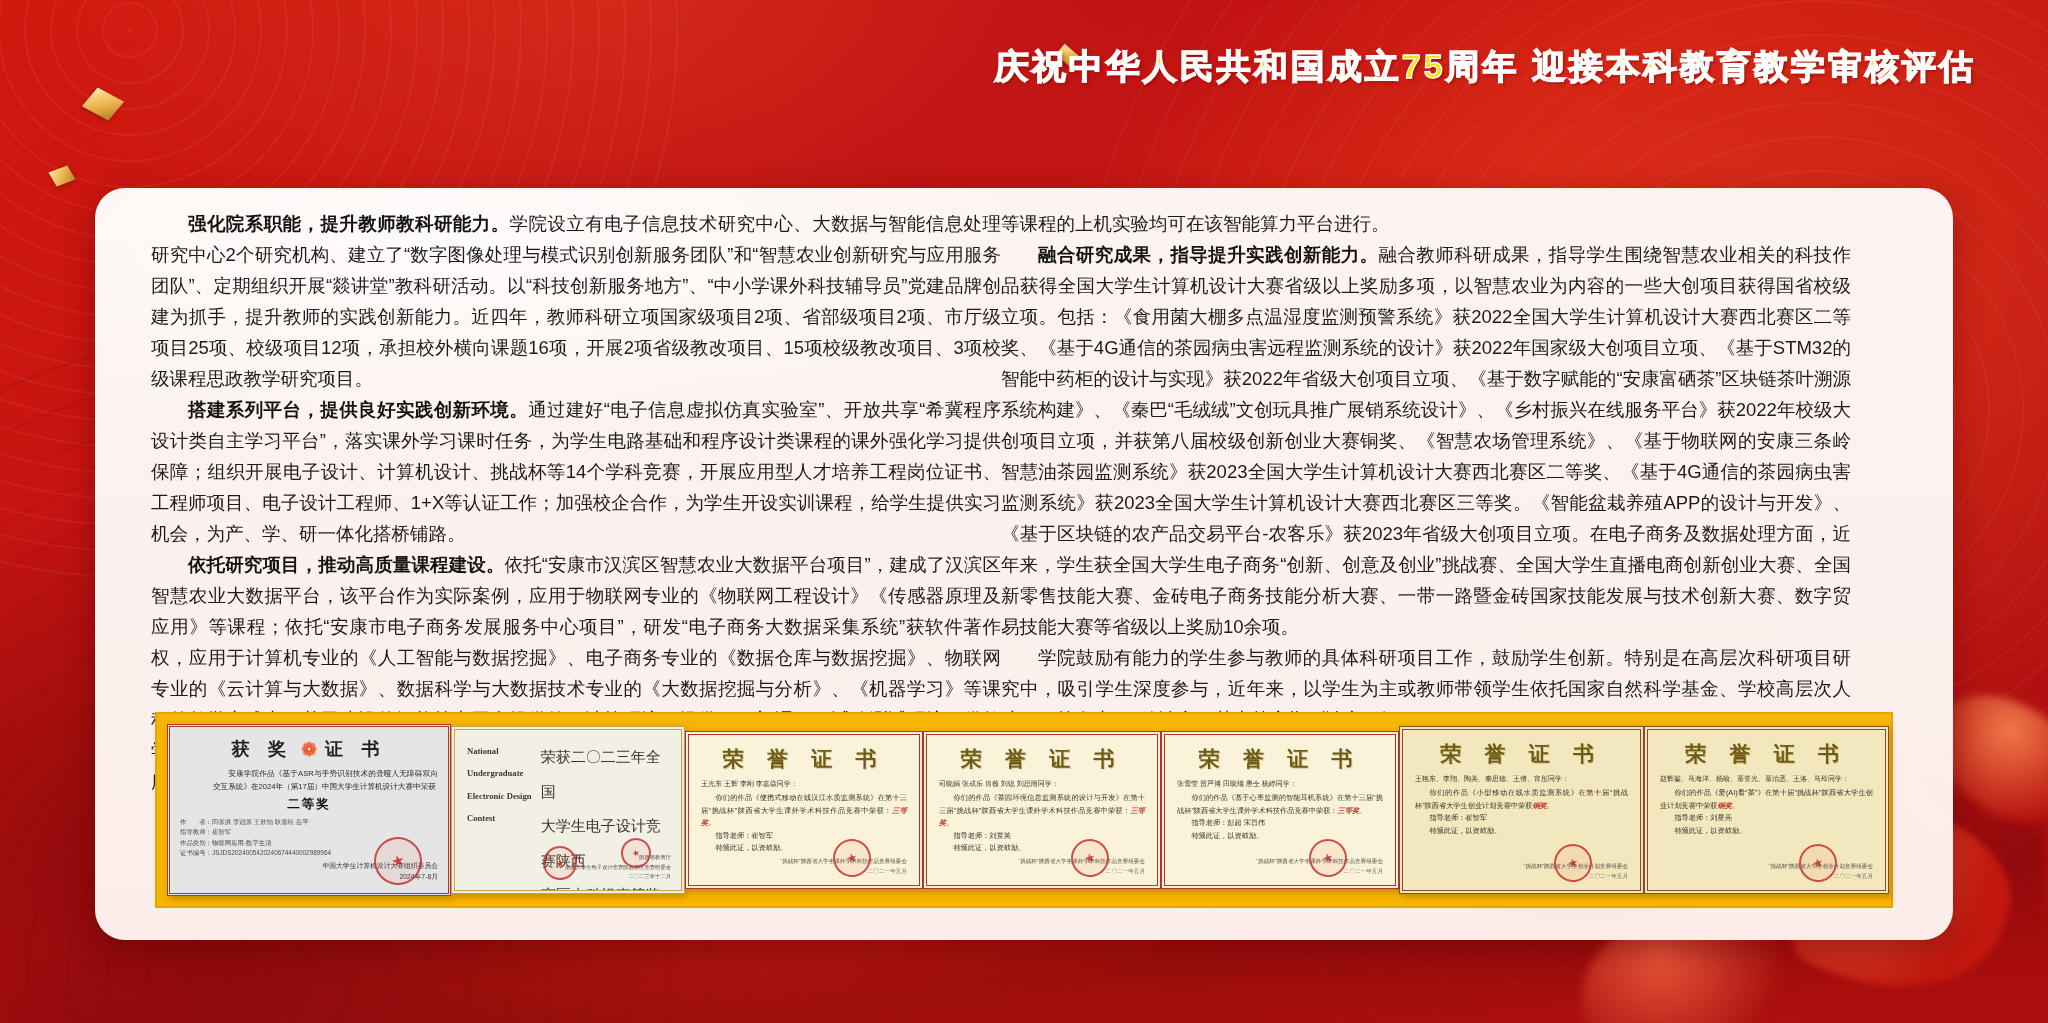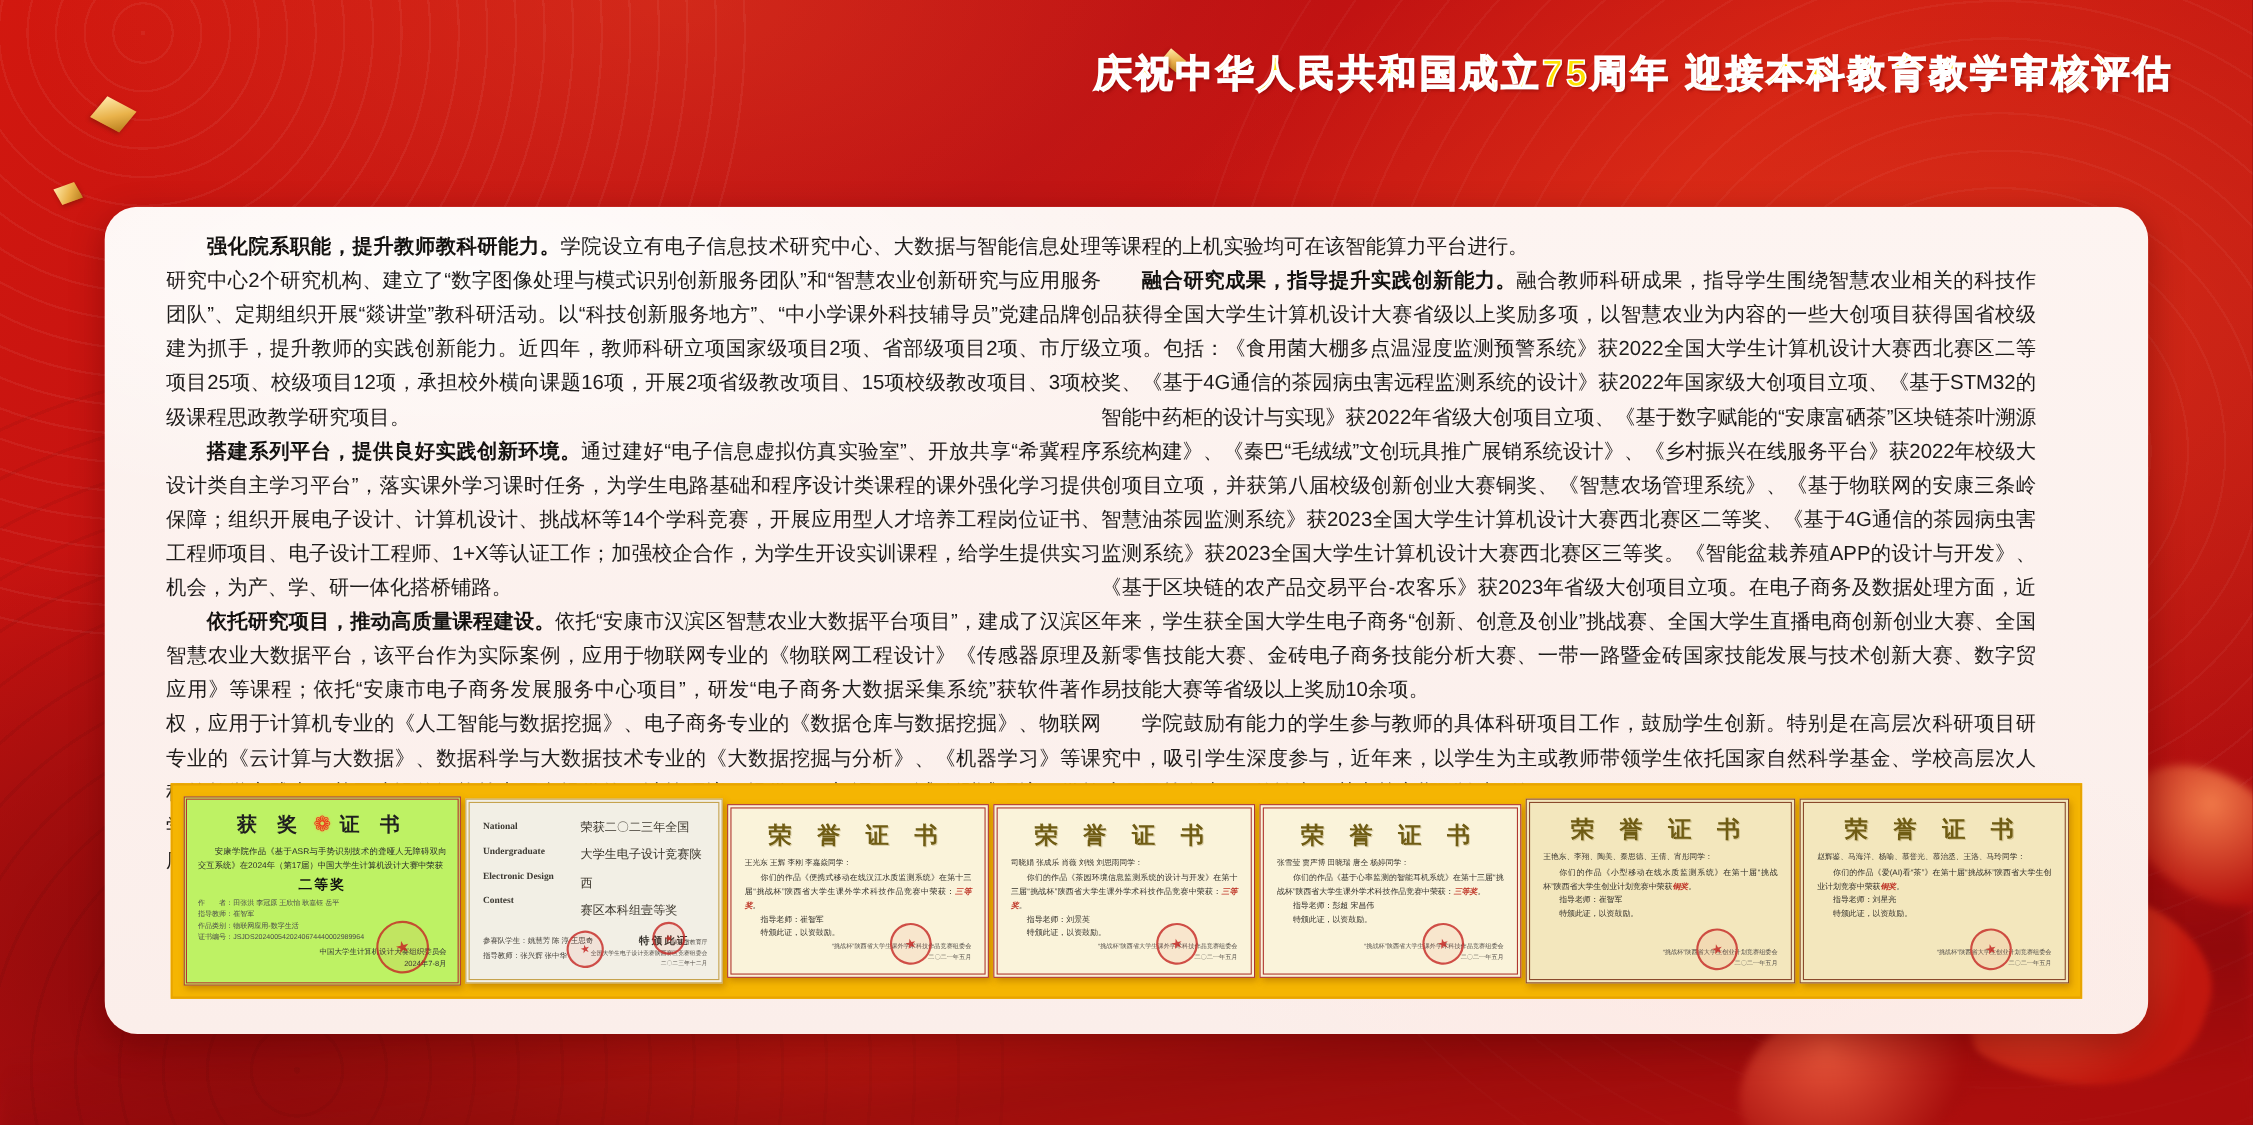--- a/index.html
+++ b/index.html
@@ -56,7 +56,7 @@
   .seal{position:absolute;border:2px solid rgba(198,40,36,.8);border-radius:50%;color:rgba(198,40,36,.85);
     display:flex;align-items:center;justify-content:center;transform:rotate(-14deg);background:rgba(230,80,60,.08);}
   
-  .cert.award{width:252px;height:172px;background:#bef264;border:3px double #b5342f;padding:8px 10px;}
+  .cert.award{width:284px;height:172px;background:#e5e5e5;border:3px double #b5342f;padding:8px 10px;}
   .award-head{display:flex;align-items:center;justify-content:center;gap:8px;margin-top:2px;}
   .award-head .zi{font-family:"Liberation Serif","DejaVu Serif",serif;font-weight:bold;font-size:18px;letter-spacing:7px;color:#1f1f1f;}
   .flower{display:inline-block;font-size:19px;color:#e8391b;line-height:1;text-shadow:0 0 2px #ff9a40;}

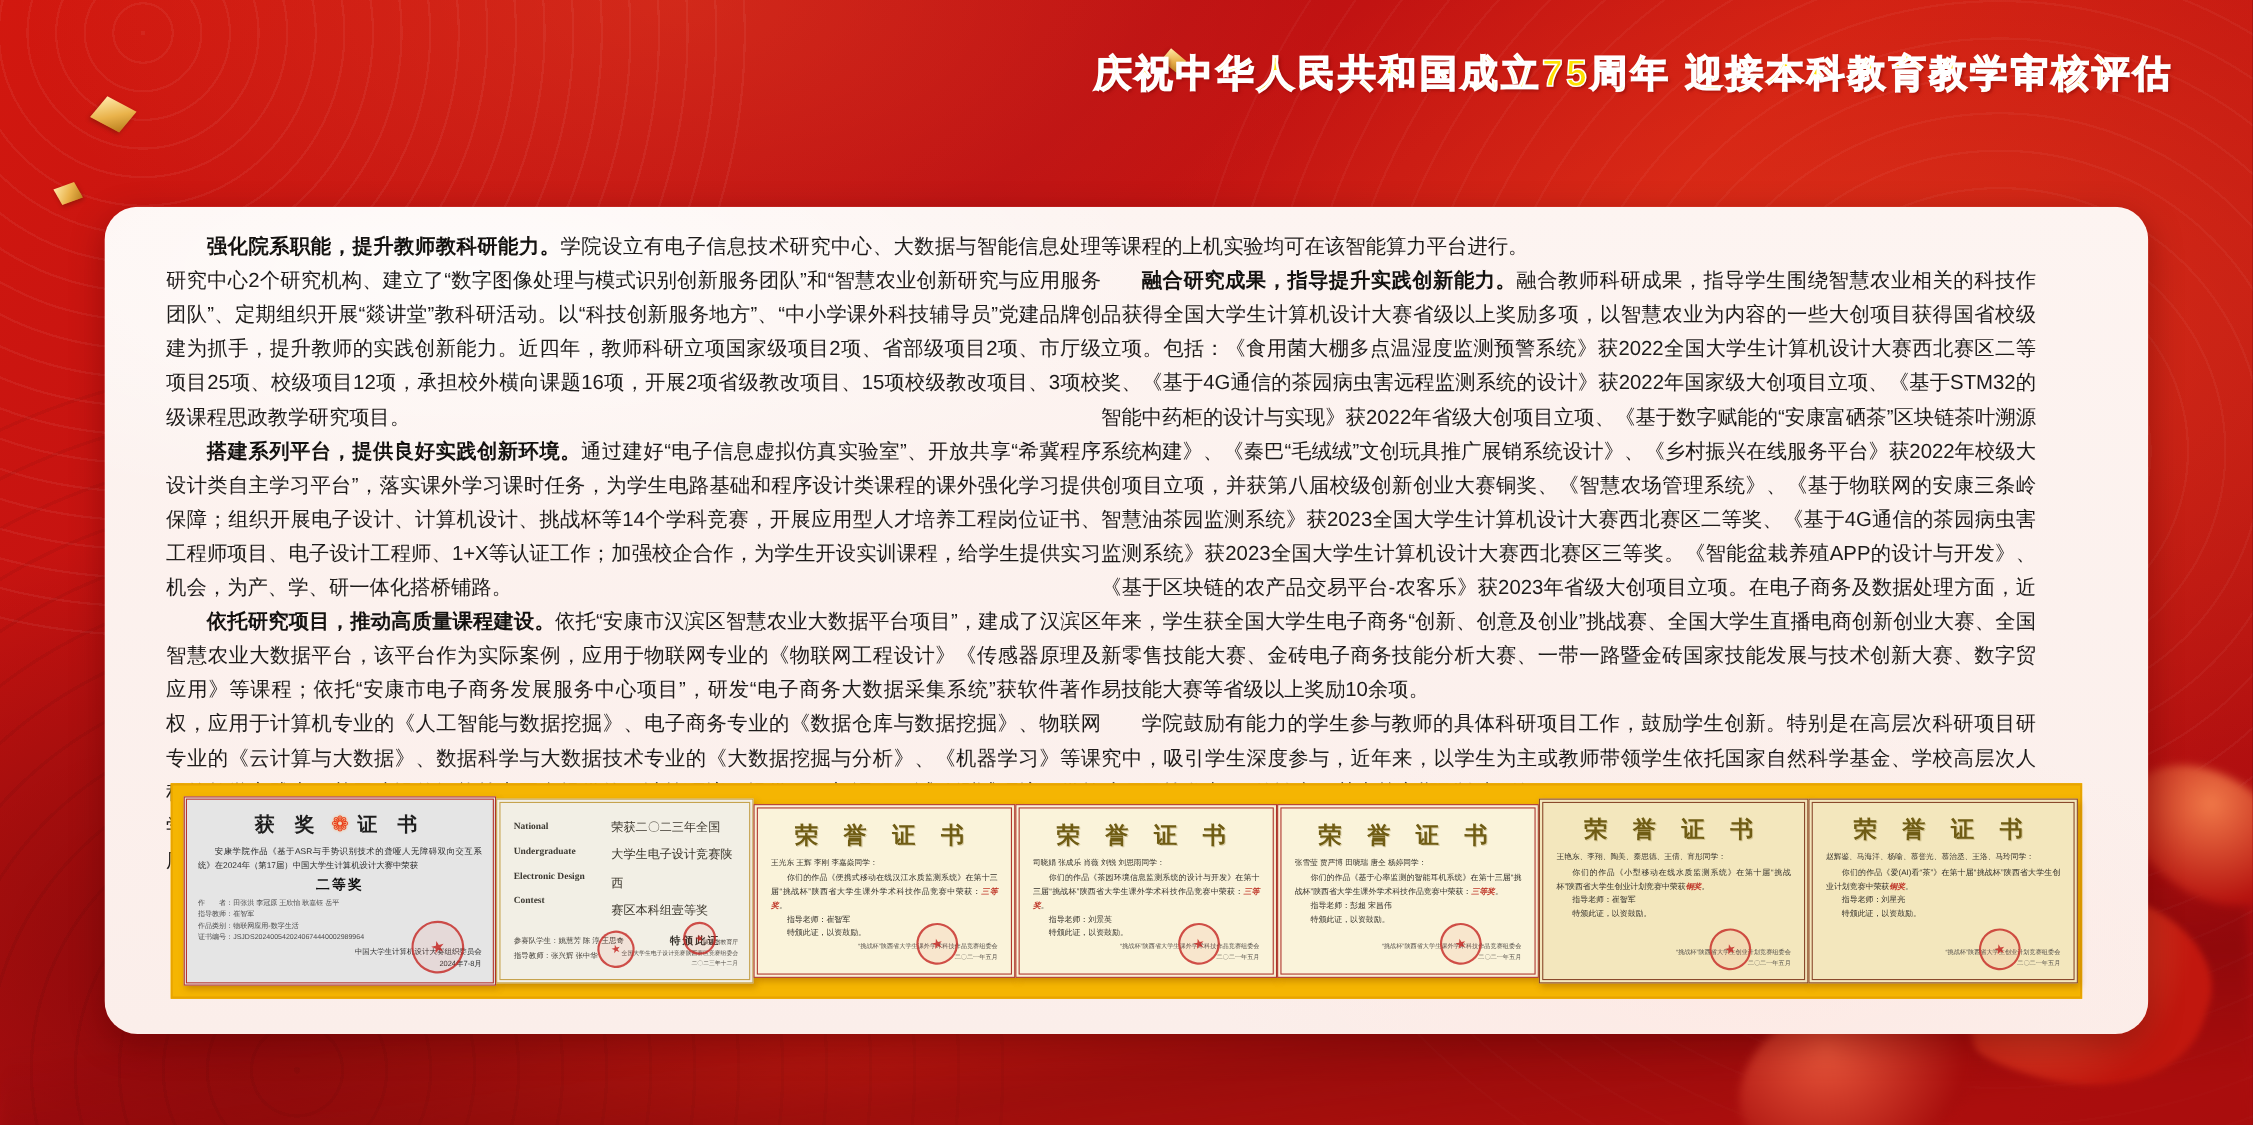--- a/index.html
+++ b/index.html
@@ -70,7 +70,7 @@
   .cert.elec{width:234px;height:168px;background:#f2efe5;border:4px double #c6a34e;padding:10px 12px;color:#33302a;}
   .elec-top{display:flex;justify-content:space-between;}
   .elec-en{font-family:"Liberation Serif","DejaVu Serif",serif;font-weight:bold;font-size:8.6px;line-height:2.6;color:#3b3831;}
-  .elec-cn{font-family:"Liberation Serif","DejaVu Serif",serif;font-size:11px;line-height:2.3;color:#3b362c;text-align:left;}
+  .elec-cn{font-family:"Liberation Serif","DejaVu Serif",serif;font-size:15px;line-height:2.3;color:#3b362c;text-align:left;}
   .elec-mid{display:flex;justify-content:space-between;margin-top:8px;align-items:flex-start;}
   .elec-people{font-size:6.8px;line-height:2.1;color:#44403a;font-family:"Liberation Serif","DejaVu Serif",serif;}
   .elec-grant{font-size:9.5px;font-weight:bold;letter-spacing:2px;margin-right:14px;font-family:"Liberation Serif","DejaVu Serif",serif;}

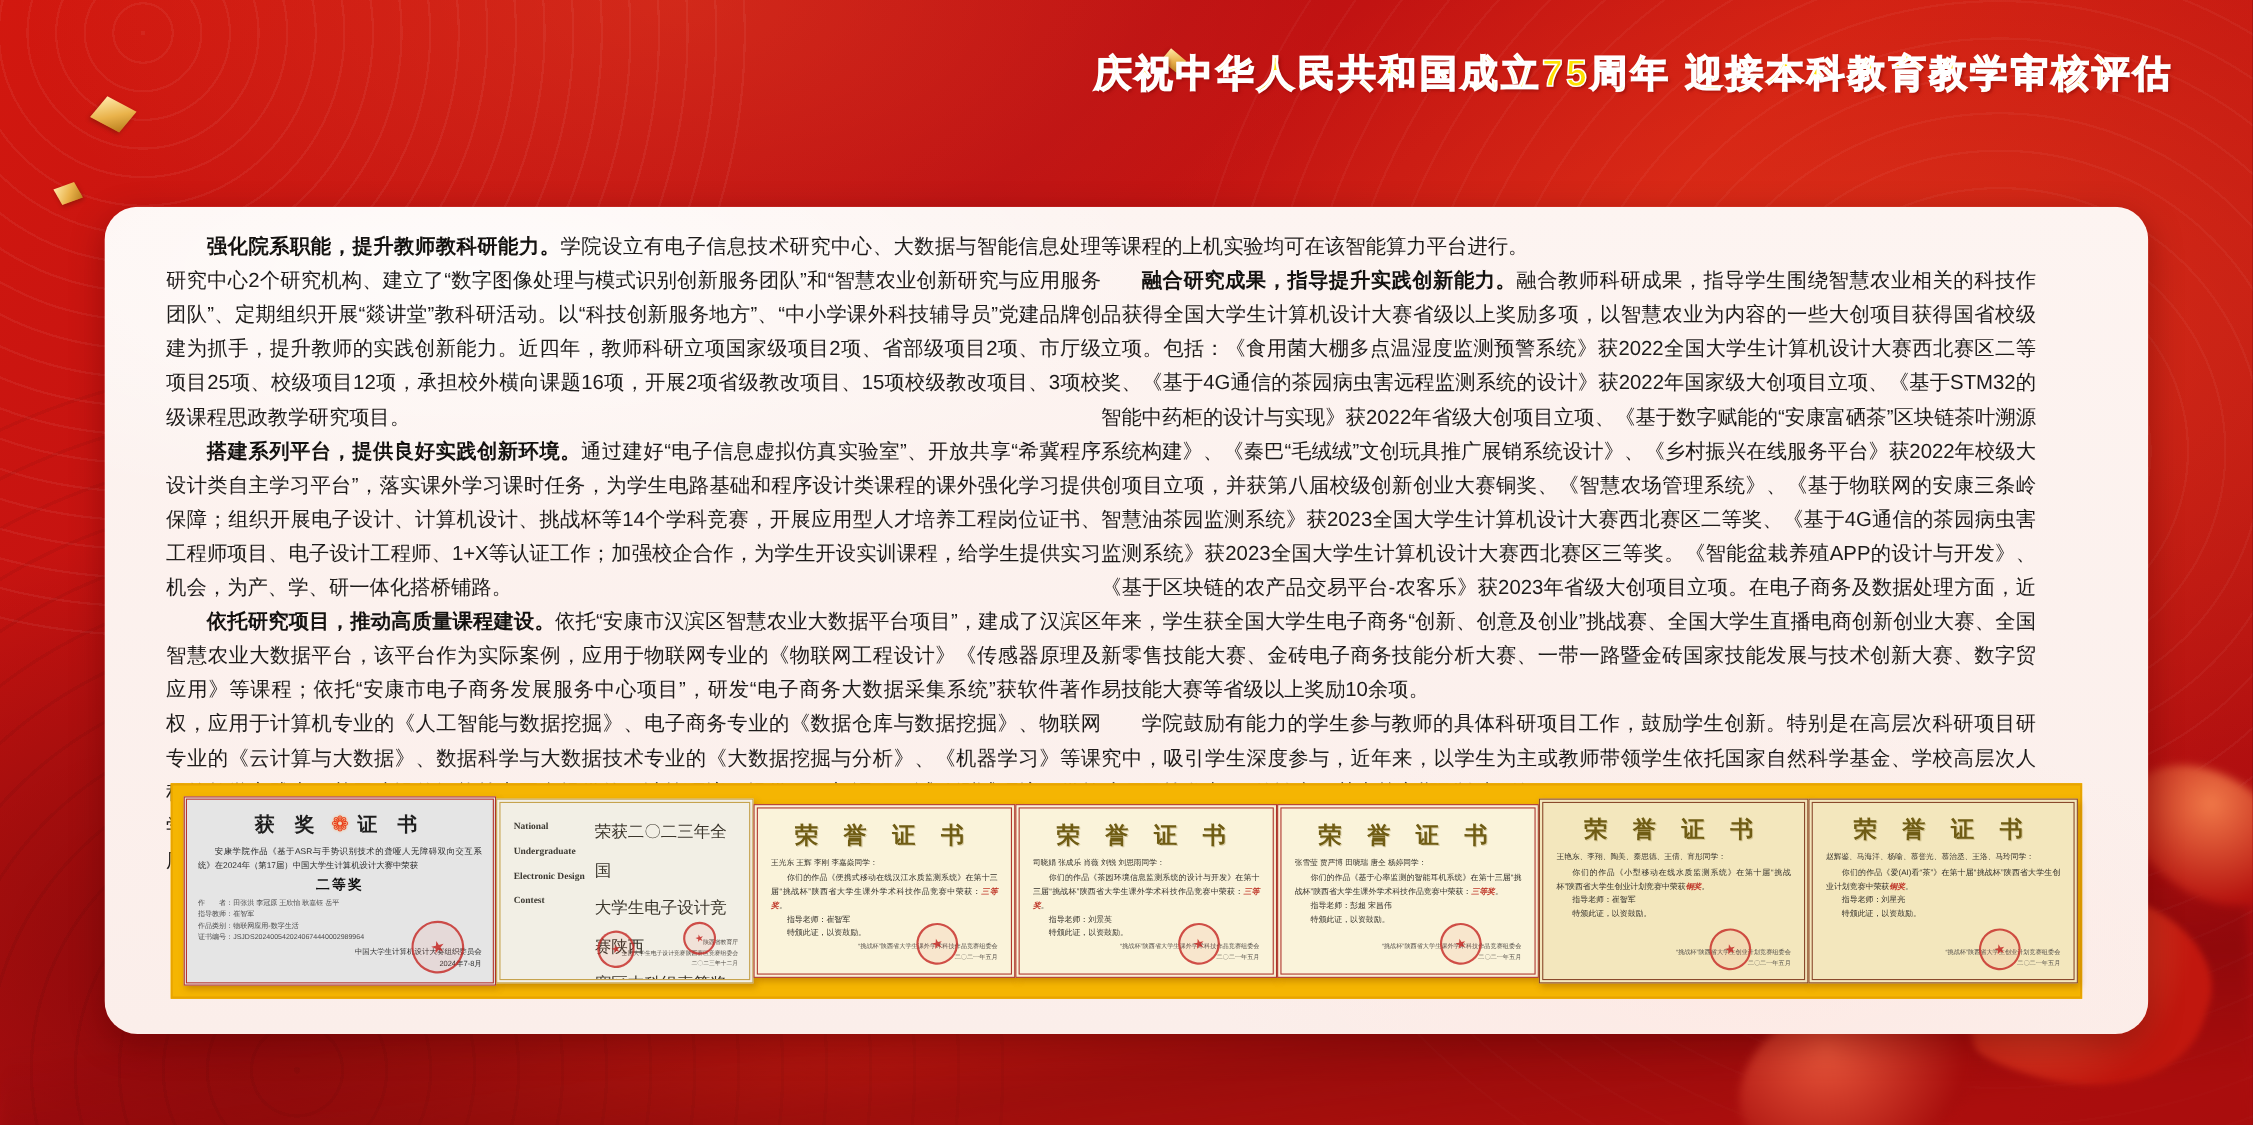--- a/index.html
+++ b/index.html
@@ -60,7 +60,7 @@
   .award-head{display:flex;align-items:center;justify-content:center;gap:8px;margin-top:2px;}
   .award-head .zi{font-family:"Liberation Serif","DejaVu Serif",serif;font-weight:bold;font-size:18px;letter-spacing:7px;color:#1f1f1f;}
   .flower{display:inline-block;font-size:19px;color:#e8391b;line-height:1;text-shadow:0 0 2px #ff9a40;}
-  .award-body{margin-top:7px;font-size:7.6px;line-height:1.65;color:#2a2a2a;text-indent:2em;text-align:justify;}
+  .award-body{margin-top:7px;font-size:7.6px;line-height:1.65;color:#2a2a2a;text-indent:2em;text-align:justify;margin-left:33px;}
   .award-prize{text-align:center;font-size:12.5px;font-weight:bold;color:#111;margin-top:3px;letter-spacing:2px;}
   .award-meta{margin-top:4px;font-size:6.4px;line-height:1.6;color:#4a4a4a;}
   .award-meta div{white-space:nowrap;overflow:hidden;text-overflow:ellipsis;}

